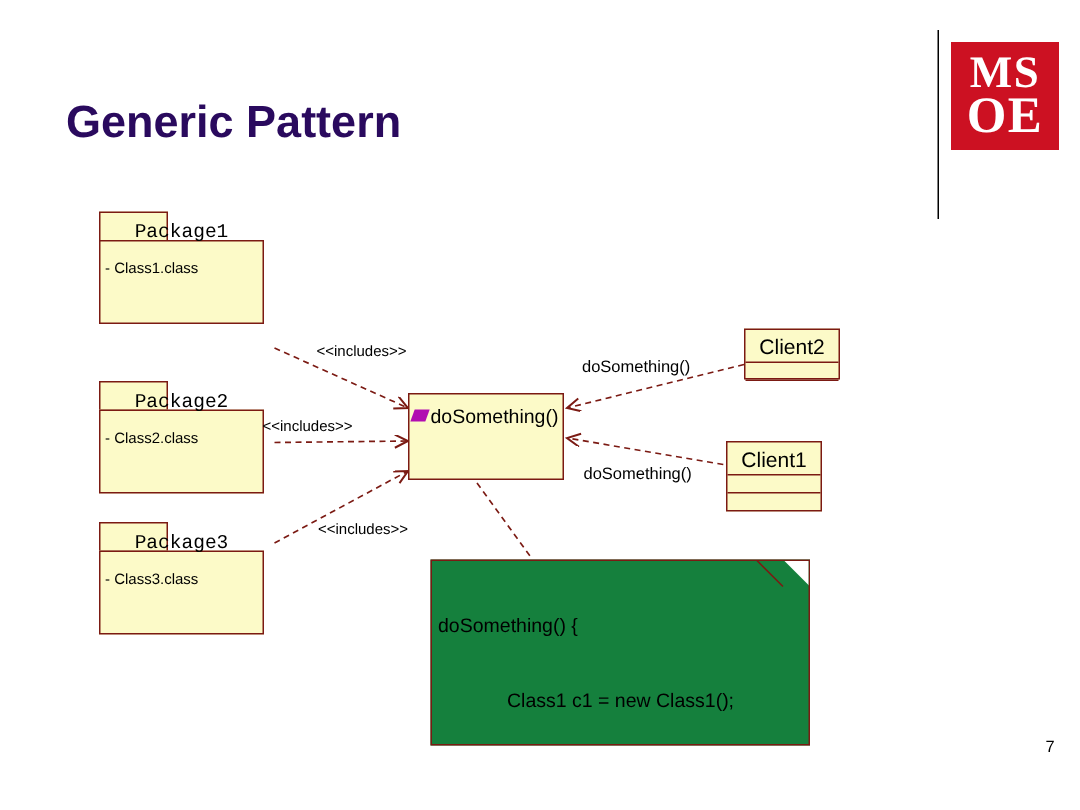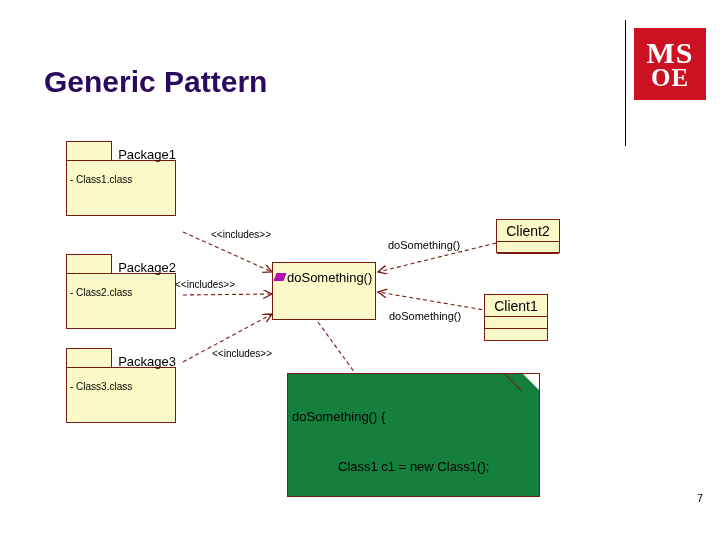--- a/index.html
+++ b/index.html
@@ -53,7 +53,7 @@
     line-height: 0.92;
   }
   #msoe-logo .ms-line { font-size: 30px; letter-spacing: 1px; }
-  #msoe-logo .oe-line { font-size: 25px; letter-spacing: 1px; }
+  #msoe-logo .oe-line { font-size: 34px; letter-spacing: 1px; }
 
   
   #connectors {

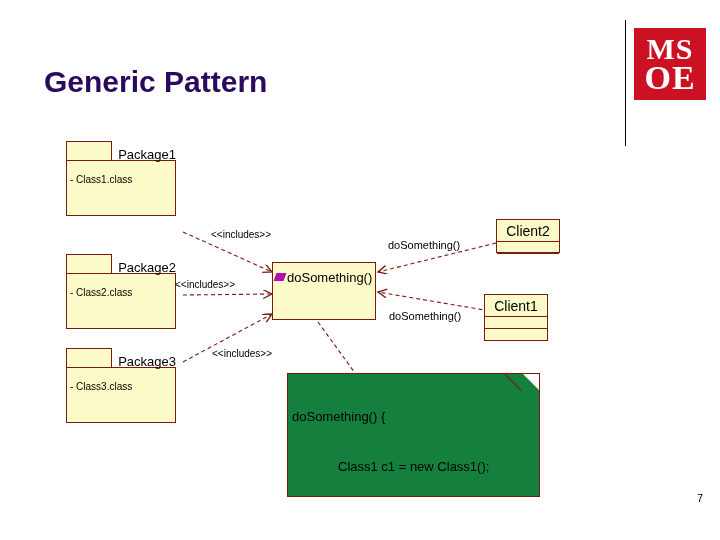--- a/index.html
+++ b/index.html
@@ -93,10 +93,11 @@
     left: 0;
     top: 6px;
     width: 110px;
-    text-align: right;
+    text-align: center;
     font-size: 13px;
     color: #000000;
     white-space: nowrap;
+    font-family: Liberation Mono, monospace;
   }
   .package .pkg-item {
     position: absolute;

